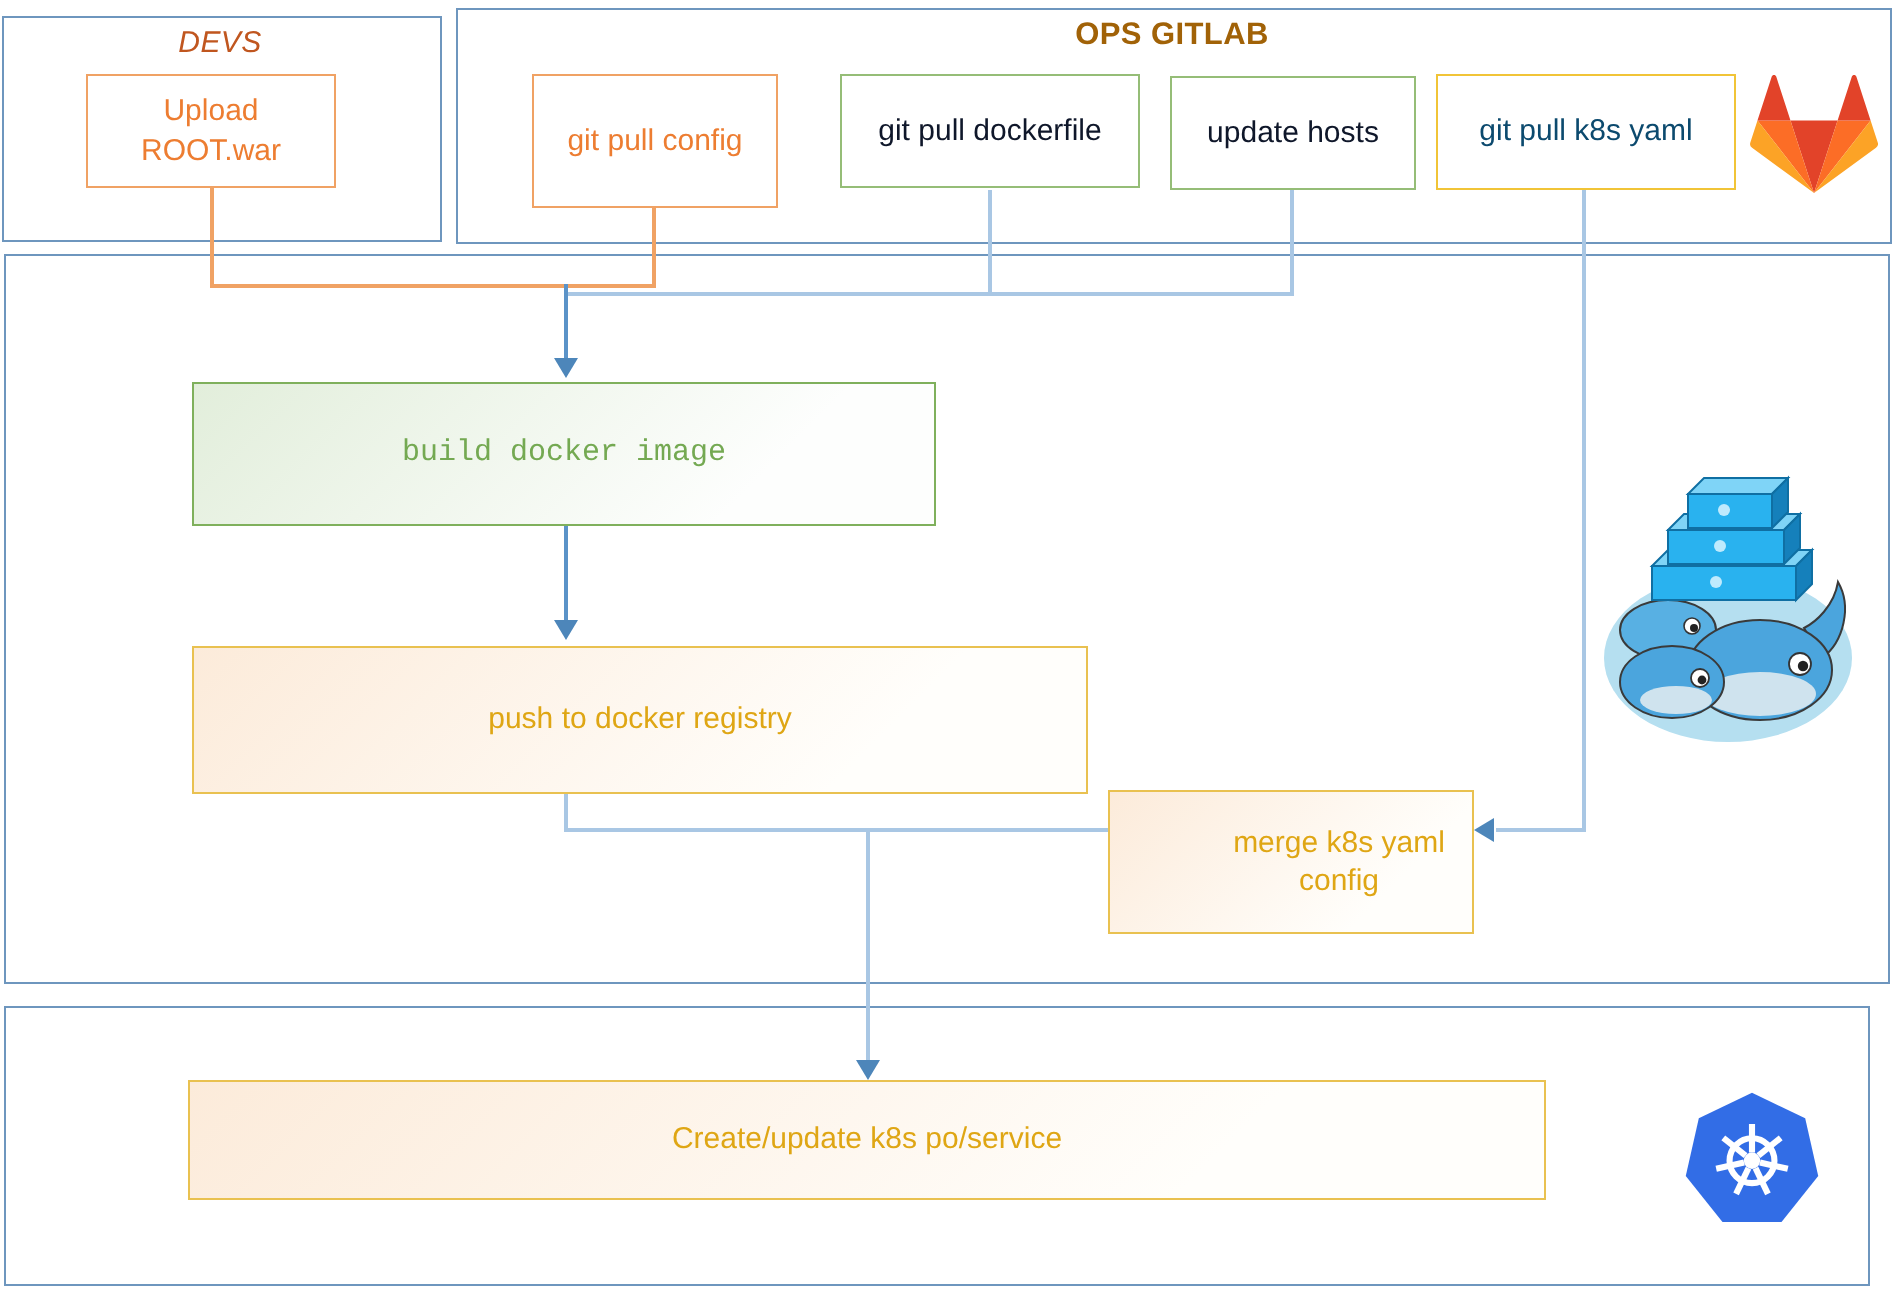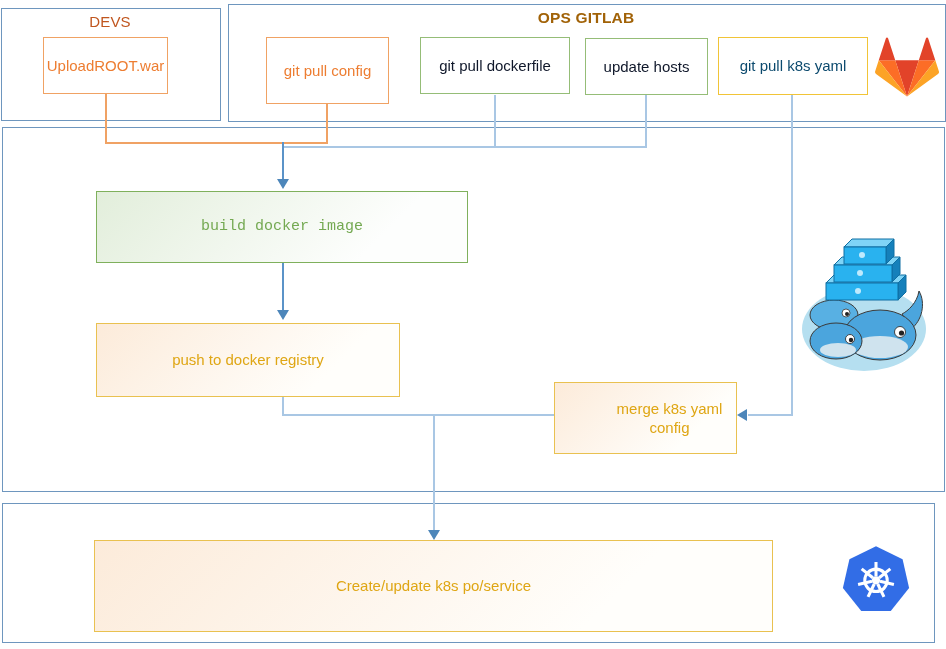--- a/index.html
+++ b/index.html
@@ -14,7 +14,7 @@
   .container-title {
     position:absolute; text-align:center; font-size:15px; letter-spacing:.2px;
   }
-  .title-devs { color:#c0561f; }
+  .title-devs { color:#c0561f;font-style:italic; }
   .title-ops  { color:#a16207; font-weight:bold; font-size:15.5px; }
   .node {
     position:absolute; display:flex; align-items:center; justify-content:center;

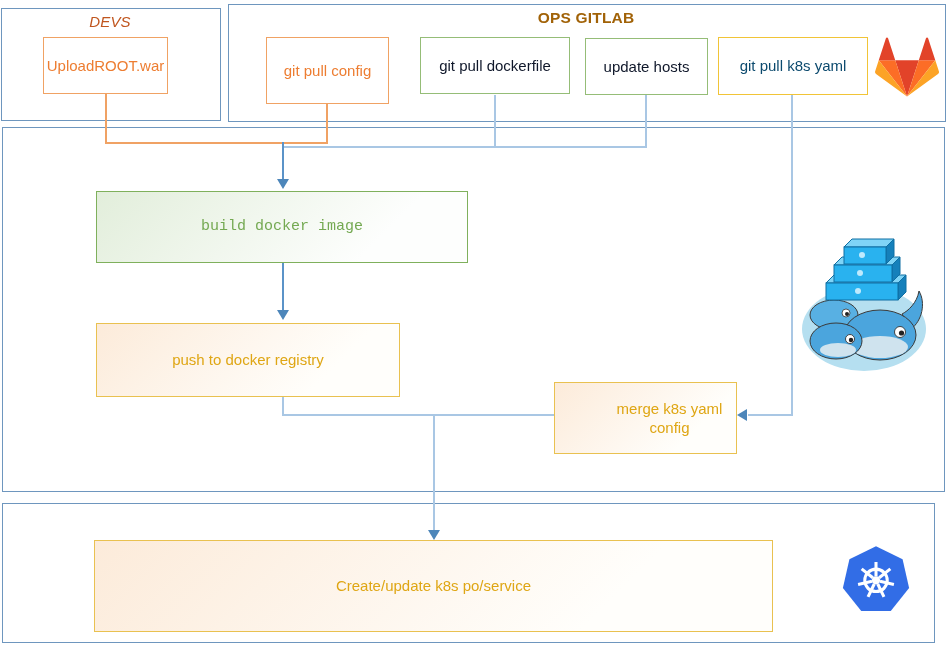--- a/index.html
+++ b/index.html
@@ -33,7 +33,7 @@
     border:1.6px solid #e9c150; color:#dfa614;
     background:linear-gradient(135deg,#fcebda 0%,#fffefb 75%);
   }
-  .node.two-line { }
+  .node.two-line { flex-direction:column; }
   .line { position:absolute; }
   .l-orange { background:#f0a264; }
   .l-blue   { background:#a9c7e4; }

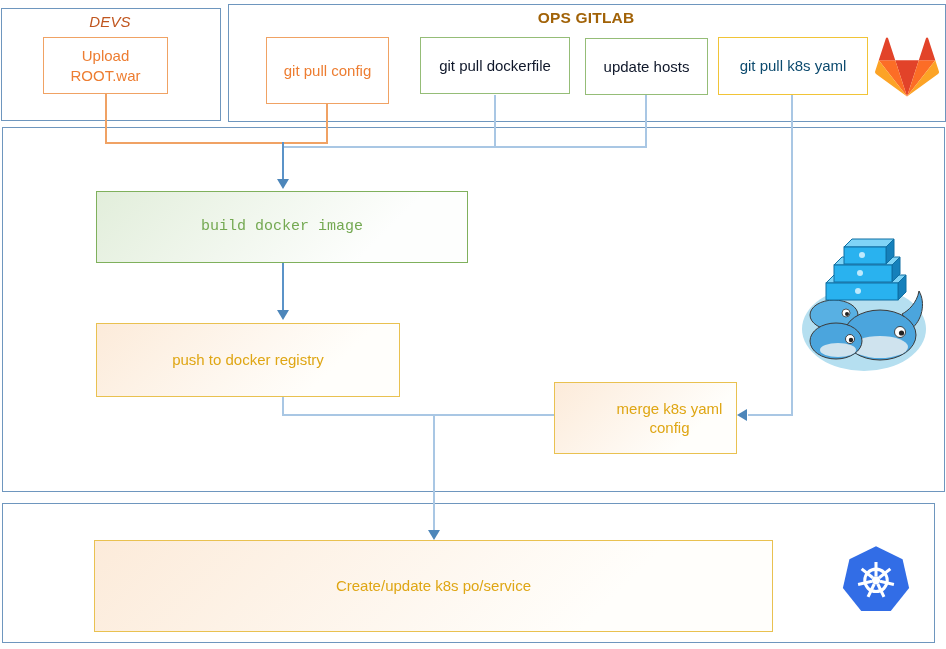--- a/index.html
+++ b/index.html
@@ -98,7 +98,7 @@
 
 <div class="node green-big" style="left:96px; top:191px; width:372px; height:72px;">build docker image</div>
 
-<div class="node gold-big" style="left:96px; top:323px; width:304px; height:74px;">push to docker registry</div>
+<div class="node gold-big" style="left:96px; top:323px; width:448px; height:74px;">push to docker registry</div>
 
 <div class="node gold-big" style="left:554px; top:382px; width:183px; height:72px;padding-left:48px;">merge k8s yaml config</div>
 

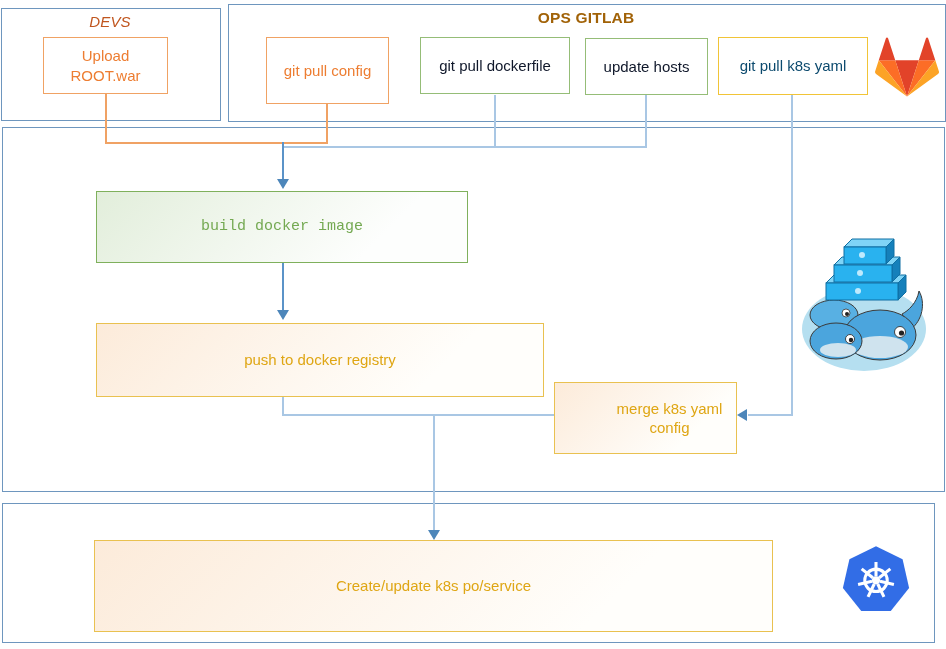--- a/index.html
+++ b/index.html
@@ -100,7 +100,7 @@
 
 <div class="node gold-big" style="left:96px; top:323px; width:448px; height:74px;">push to docker registry</div>
 
-<div class="node gold-big" style="left:554px; top:382px; width:183px; height:72px;padding-left:48px;">merge k8s yaml config</div>
+<div class="node gold-big" style="left:554px; top:395px; width:183px; height:72px;padding-left:48px;">merge k8s yaml config</div>
 
 <div class="node gold-big" style="left:94px; top:540px; width:679px; height:92px;">Create/update k8s po/service</div>
 

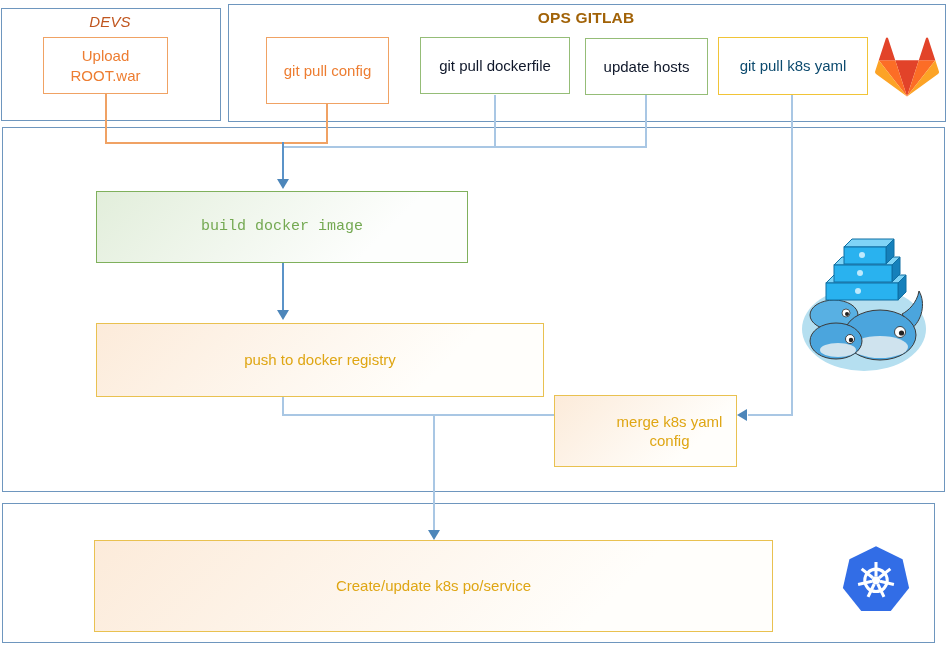--- a/index.html
+++ b/index.html
@@ -102,7 +102,7 @@
 
 <div class="node gold-big" style="left:554px; top:395px; width:183px; height:72px;padding-left:48px;">merge k8s yaml config</div>
 
-<div class="node gold-big" style="left:94px; top:540px; width:679px; height:92px;">Create/update k8s po/service</div>
+<div class="node gold-big" style="left:94px; top:540px; width:679px; height:60px;">Create/update k8s po/service</div>
 
 <div class="logo" style="left:875px; top:36px; width:64px; height:62px;">
   <svg width="64" height="62" viewBox="0 0 210 194">

